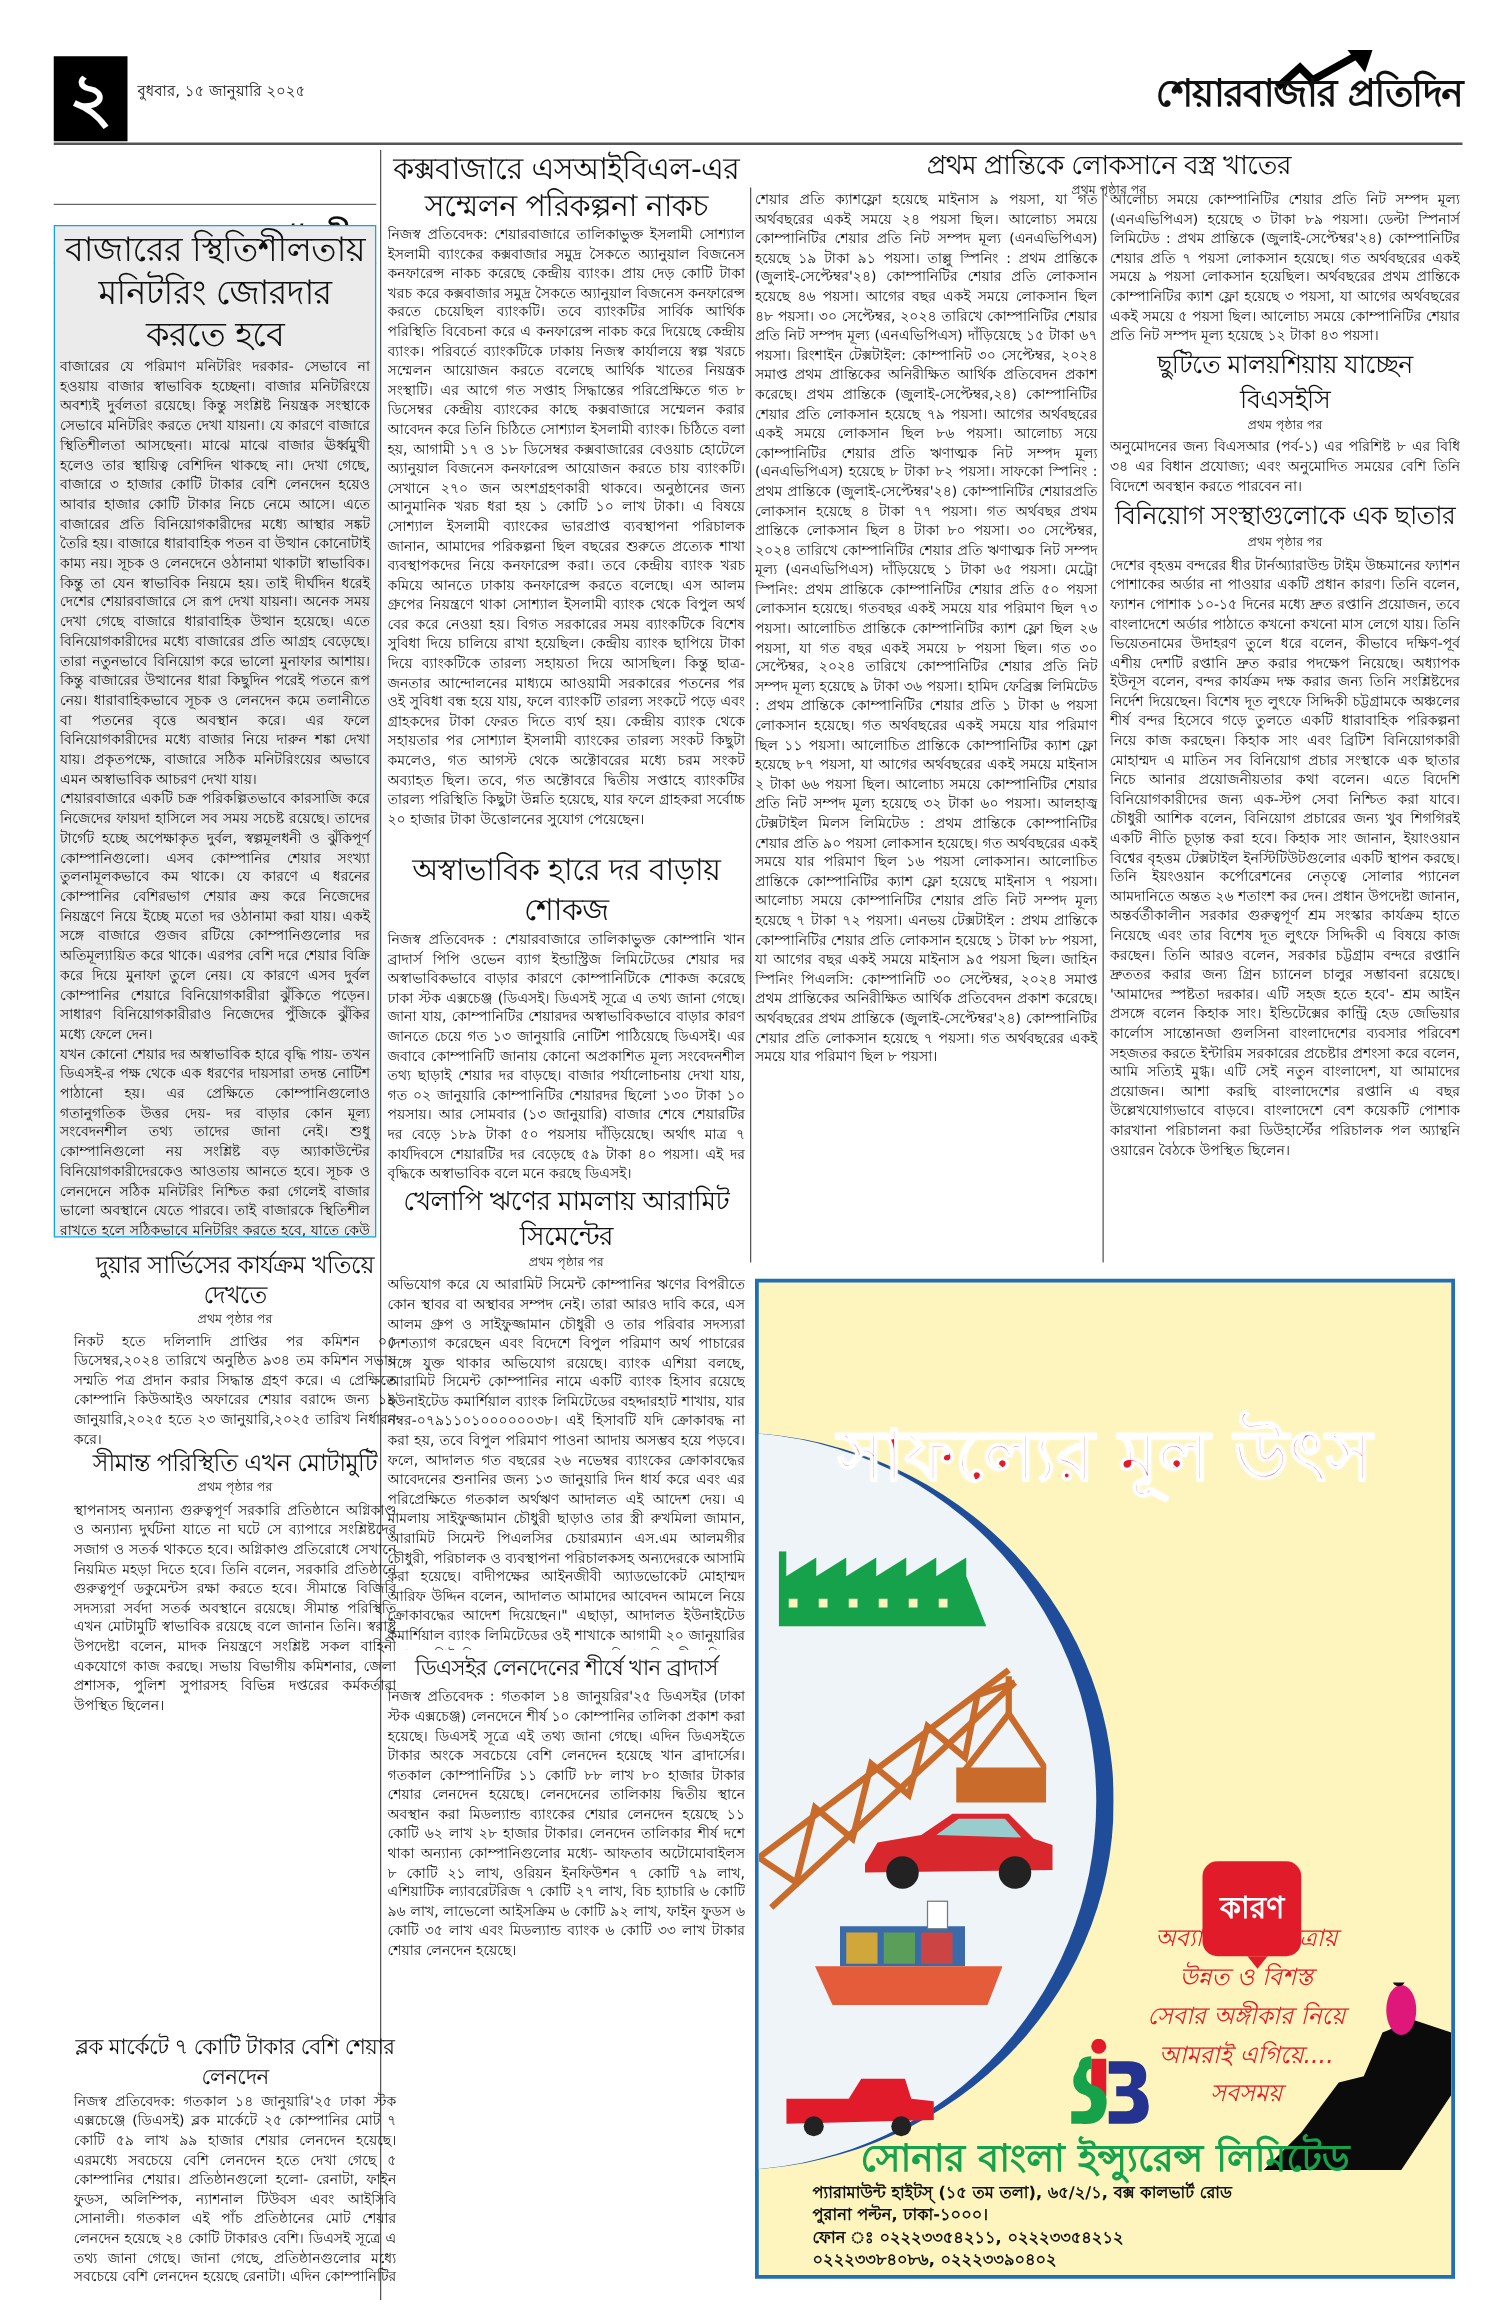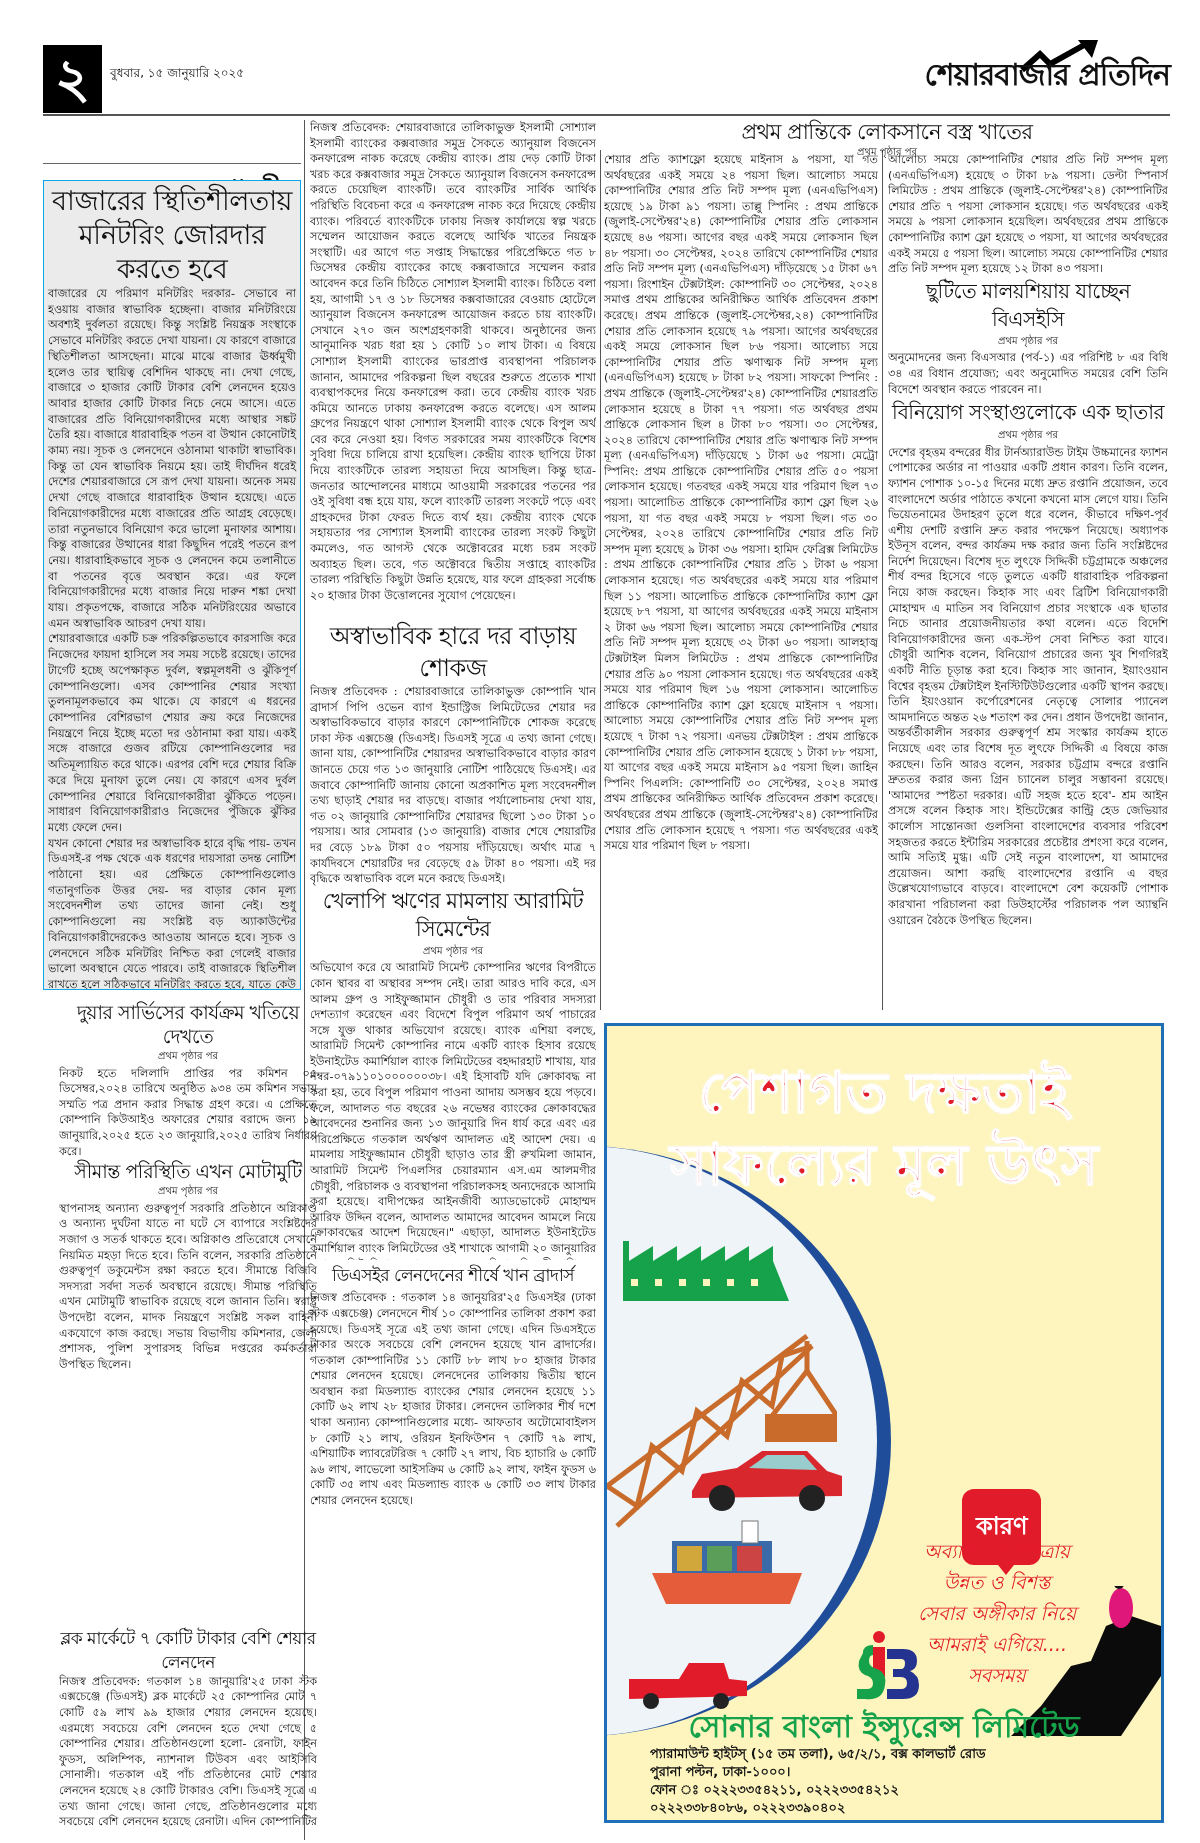--- a/index.html
+++ b/index.html
@@ -85,6 +85,7 @@
 
 <div class="col clip" style="left:310px;top:120px;width:286px;height:1710px;">
   <div>
+    <h2 class="hl" style="font-size:24px;line-height:30px">কক্সবাজারে এসআইবিএল-এর সম্মেলন পরিকল্পনা নাকচ</h2>
     <p style="height:500px;overflow:hidden">নিজস্ব প্রতিবেদক: শেয়ারবাজারে তালিকাভুক্ত ইসলামী সোশ্যাল ইসলামী ব্যাংকের কক্সবাজার সমুদ্র সৈকতে অ্যানুয়াল বিজনেস কনফারেন্স নাকচ করেছে কেন্দ্রীয় ব্যাংক। প্রায় দেড় কোটি টাকা খরচ করে কক্সবাজার সমুদ্র সৈকতে অ্যানুয়াল বিজনেস কনফারেন্স করতে চেয়েছিল ব্যাংকটি। তবে ব্যাংকটির সার্বিক আর্থিক পরিস্থিতি বিবেচনা করে এ কনফারেন্স নাকচ করে দিয়েছে কেন্দ্রীয় ব্যাংক। পরিবর্তে ব্যাংকটিকে ঢাকায় নিজস্ব কার্যালয়ে স্বল্প খরচে সম্মেলন আয়োজন করতে বলেছে আর্থিক খাতের নিয়ন্ত্রক সংস্থাটি। এর আগে গত সপ্তাহ সিদ্ধান্তের পরিপ্রেক্ষিতে গত ৮ ডিসেম্বর কেন্দ্রীয় ব্যাংকের কাছে কক্সবাজারে সম্মেলন করার আবেদন করে তিনি চিঠিতে সোশ্যাল ইসলামী ব্যাংক। চিঠিতে বলা হয়, আগামী ১৭ ও ১৮ ডিসেম্বর কক্সবাজারের বেওয়াচ হোটেলে অ্যানুয়াল বিজনেস কনফারেন্স আয়োজন করতে চায় ব্যাংকটি। সেখানে ২৭০ জন অংশগ্রহণকারী থাকবে। অনুষ্ঠানের জন্য আনুমানিক খরচ ধরা হয় ১ কোটি ১০ লাখ টাকা। এ বিষয়ে সোশ্যাল ইসলামী ব্যাংকের ভারপ্রাপ্ত ব্যবস্থাপনা পরিচালক জানান, আমাদের পরিকল্পনা ছিল বছরের শুরুতে প্রত্যেক শাখা ব্যবস্থাপকদের নিয়ে কনফারেন্স করা। তবে কেন্দ্রীয় ব্যাংক খরচ কমিয়ে আনতে ঢাকায় কনফারেন্স করতে বলেছে। এস আলম গ্রুপের নিয়ন্ত্রণে থাকা সোশ্যাল ইসলামী ব্যাংক থেকে বিপুল অর্থ বের করে নেওয়া হয়। বিগত সরকারের সময় ব্যাংকটিকে বিশেষ সুবিধা দিয়ে চালিয়ে রাখা হয়েছিল। কেন্দ্রীয় ব্যাংক ছাপিয়ে টাকা দিয়ে ব্যাংকটিকে তারল্য সহায়তা দিয়ে আসছিল। কিন্তু ছাত্র-জনতার আন্দোলনের মাধ্যমে আওয়ামী সরকারের পতনের পর ওই সুবিধা বন্ধ হয়ে যায়, ফলে ব্যাংকটি তারল্য সংকটে পড়ে এবং গ্রাহকদের টাকা ফেরত দিতে ব্যর্থ হয়। কেন্দ্রীয় ব্যাংক থেকে সহায়তার পর সোশ্যাল ইসলামী ব্যাংকের তারল্য সংকট কিছুটা কমলেও, গত আগস্ট থেকে অক্টোবরের মধ্যে চরম সংকট অব্যাহত ছিল। তবে, গত অক্টোবরে দ্বিতীয় সপ্তাহে ব্যাংকটির তারল্য পরিস্থিতি কিছুটা উন্নতি হয়েছে, যার ফলে গ্রাহকরা সর্বোচ্চ ২০ হাজার টাকা উত্তোলনের সুযোগ পেয়েছেন।</p>
   </div>
   <div>

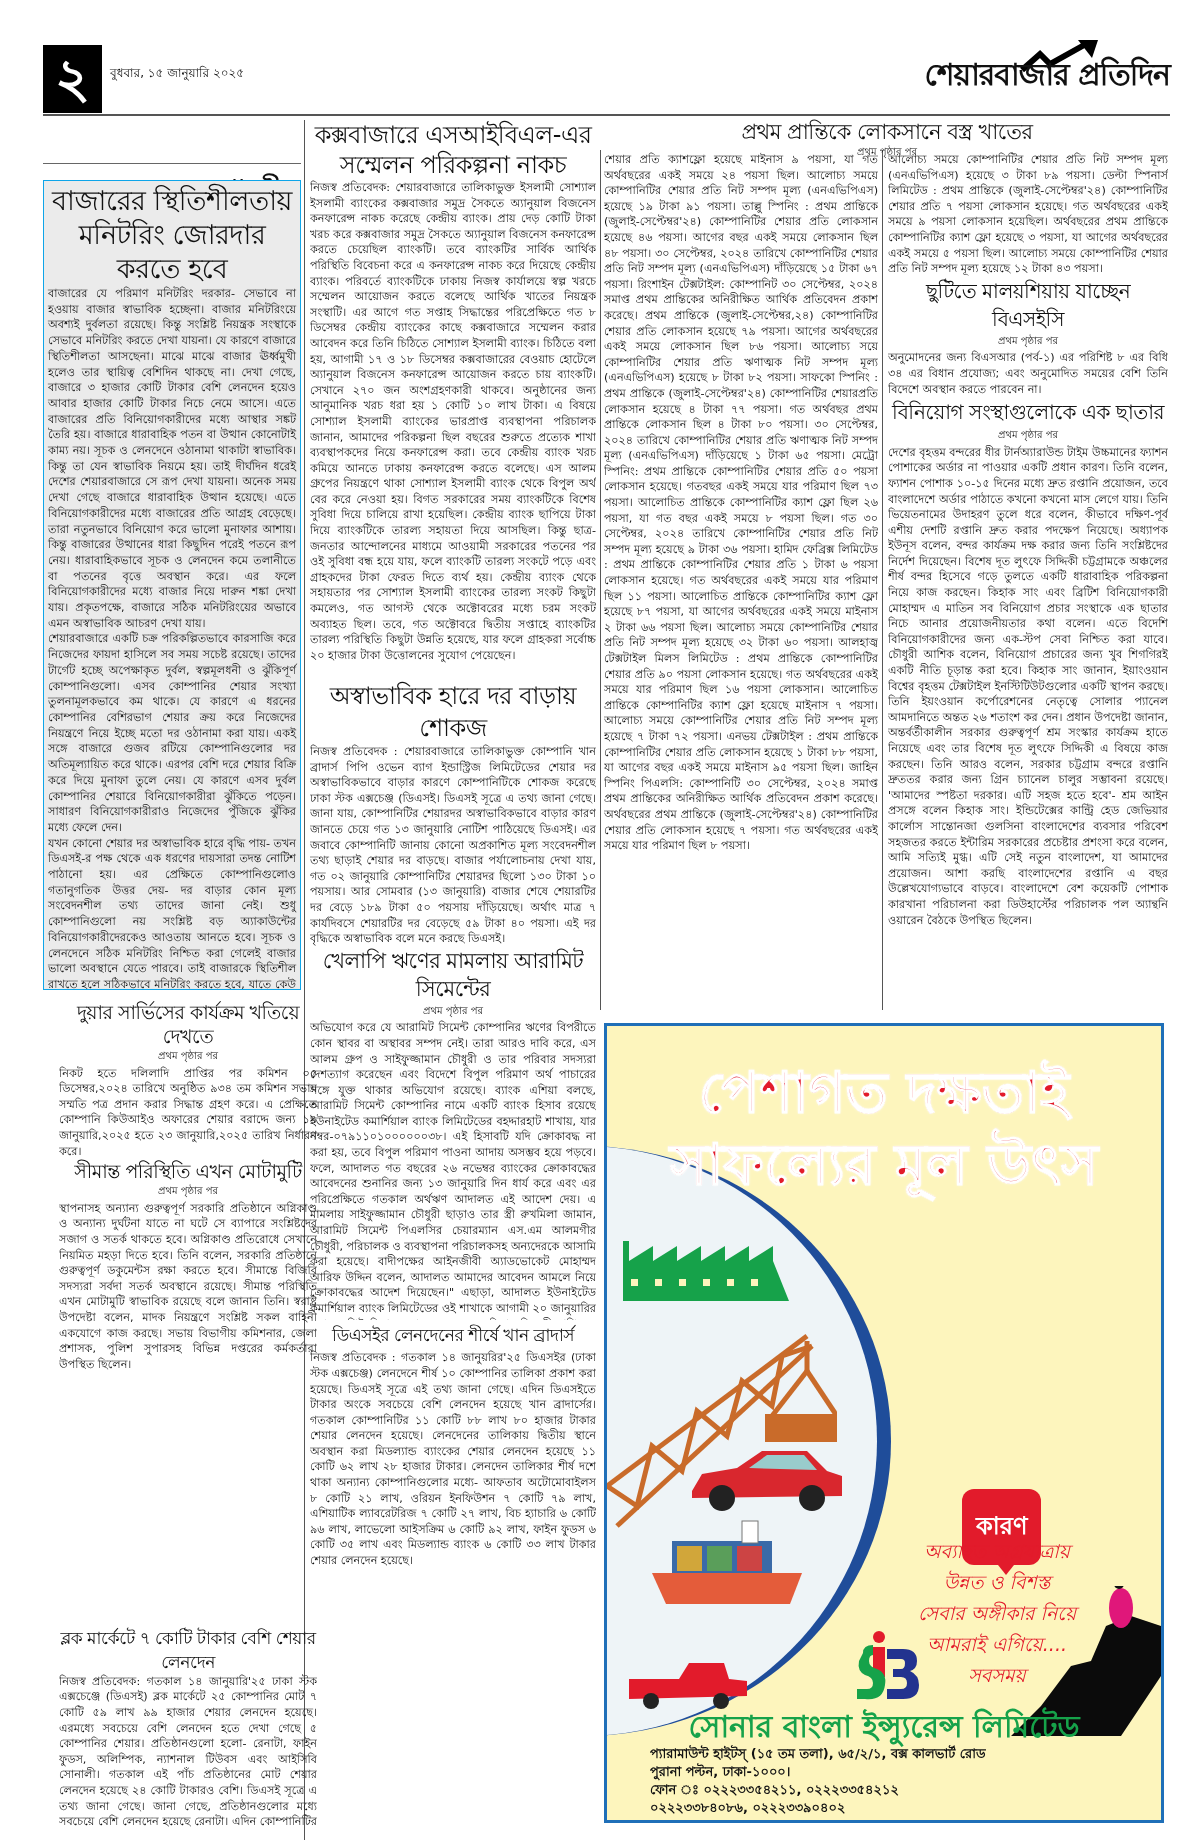--- a/index.html
+++ b/index.html
@@ -126,7 +126,6 @@
 
 <div id="ad" class="abs">
   <div class="circle"></div>
-  <div class="head" style="top:24px">পেশাগত দক্ষতাই</div>
   <div class="head" style="top:96px">সাফল্যের মূল উৎস</div>
 
   <svg class="factory" width="170" height="70" viewBox="0 0 170 70">

